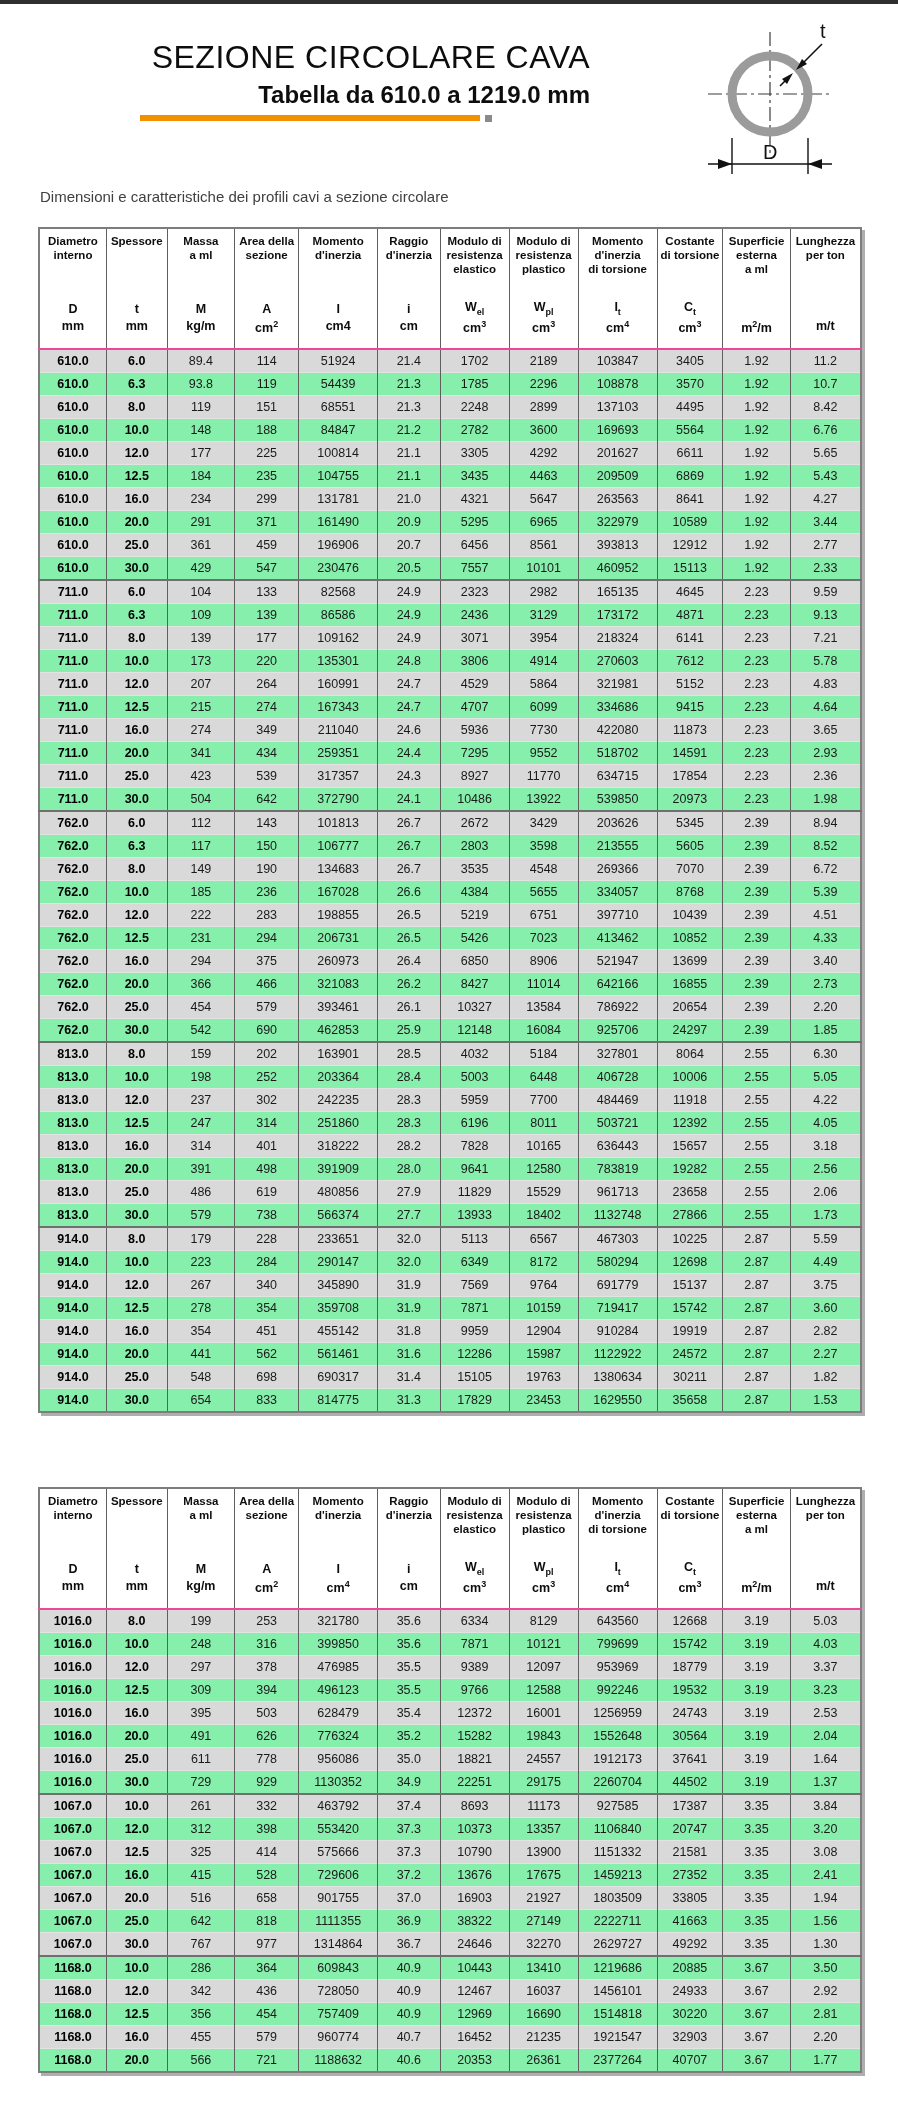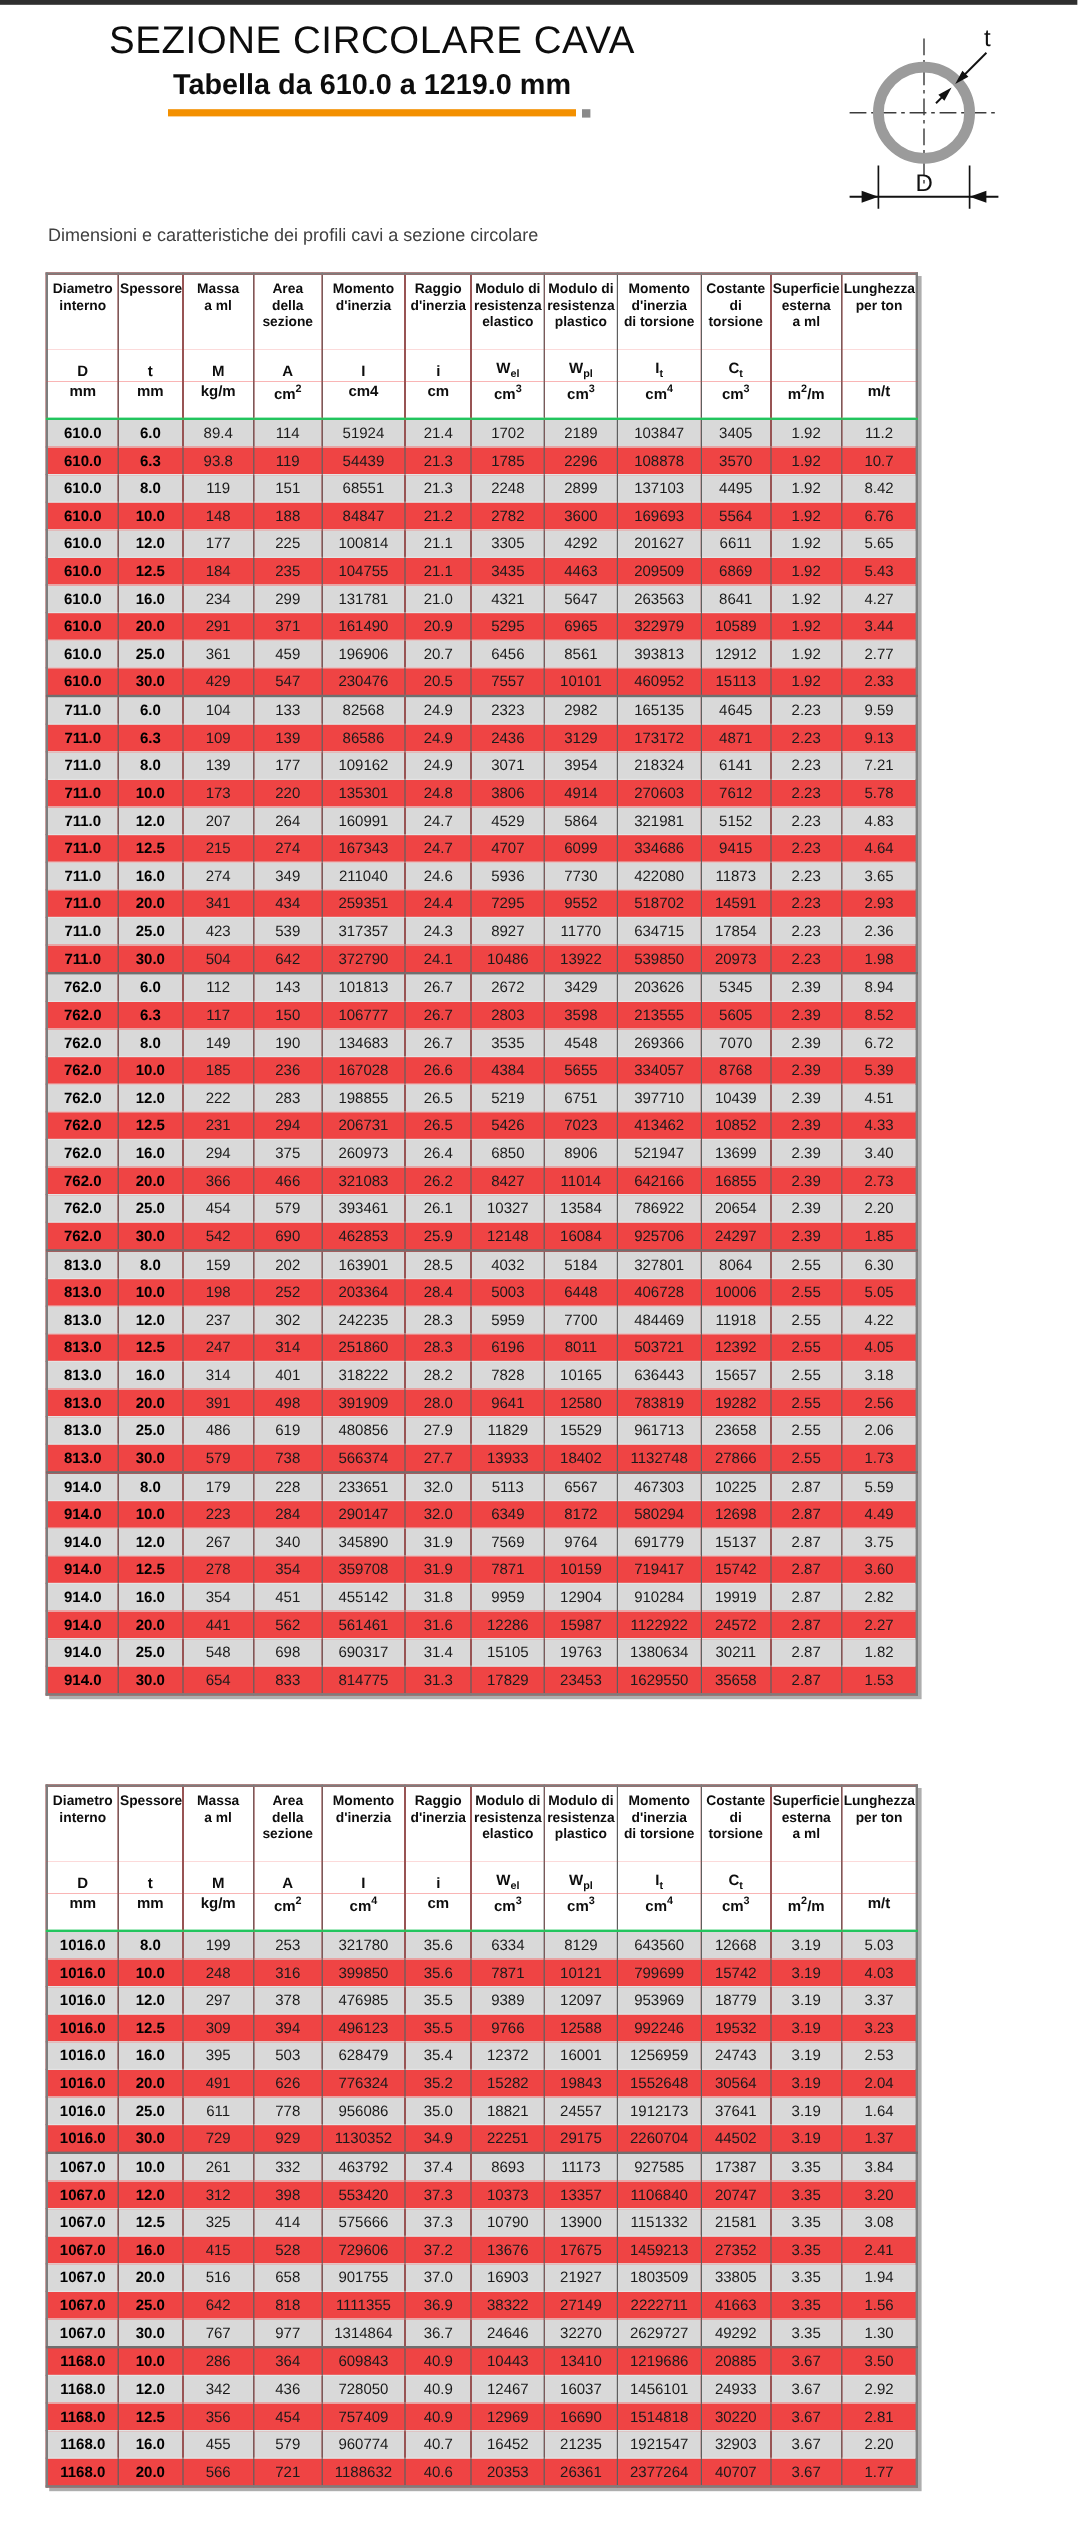--- a/index.html
+++ b/index.html
@@ -11,7 +11,7 @@
 
   
   .header { position:relative; height:178px; }
-  .titles { position:absolute; left:30px; top:11px; width:560px; text-align:center; }
+  .titles { position:absolute; left:30px; top:35px; width:560px; text-align:right; }
   .page-title { font-size:32px; font-weight:400; letter-spacing:0.5px; color:#0d0d0d; margin:0; line-height:1.15; }
   .page-subtitle { font-size:24px; font-weight:700; color:#0d0d0d; margin:6px 0 0 0; line-height:1.1; }
   .underline-wrap { position:relative; width:340px; height:7px; margin:7px auto 0 auto; }

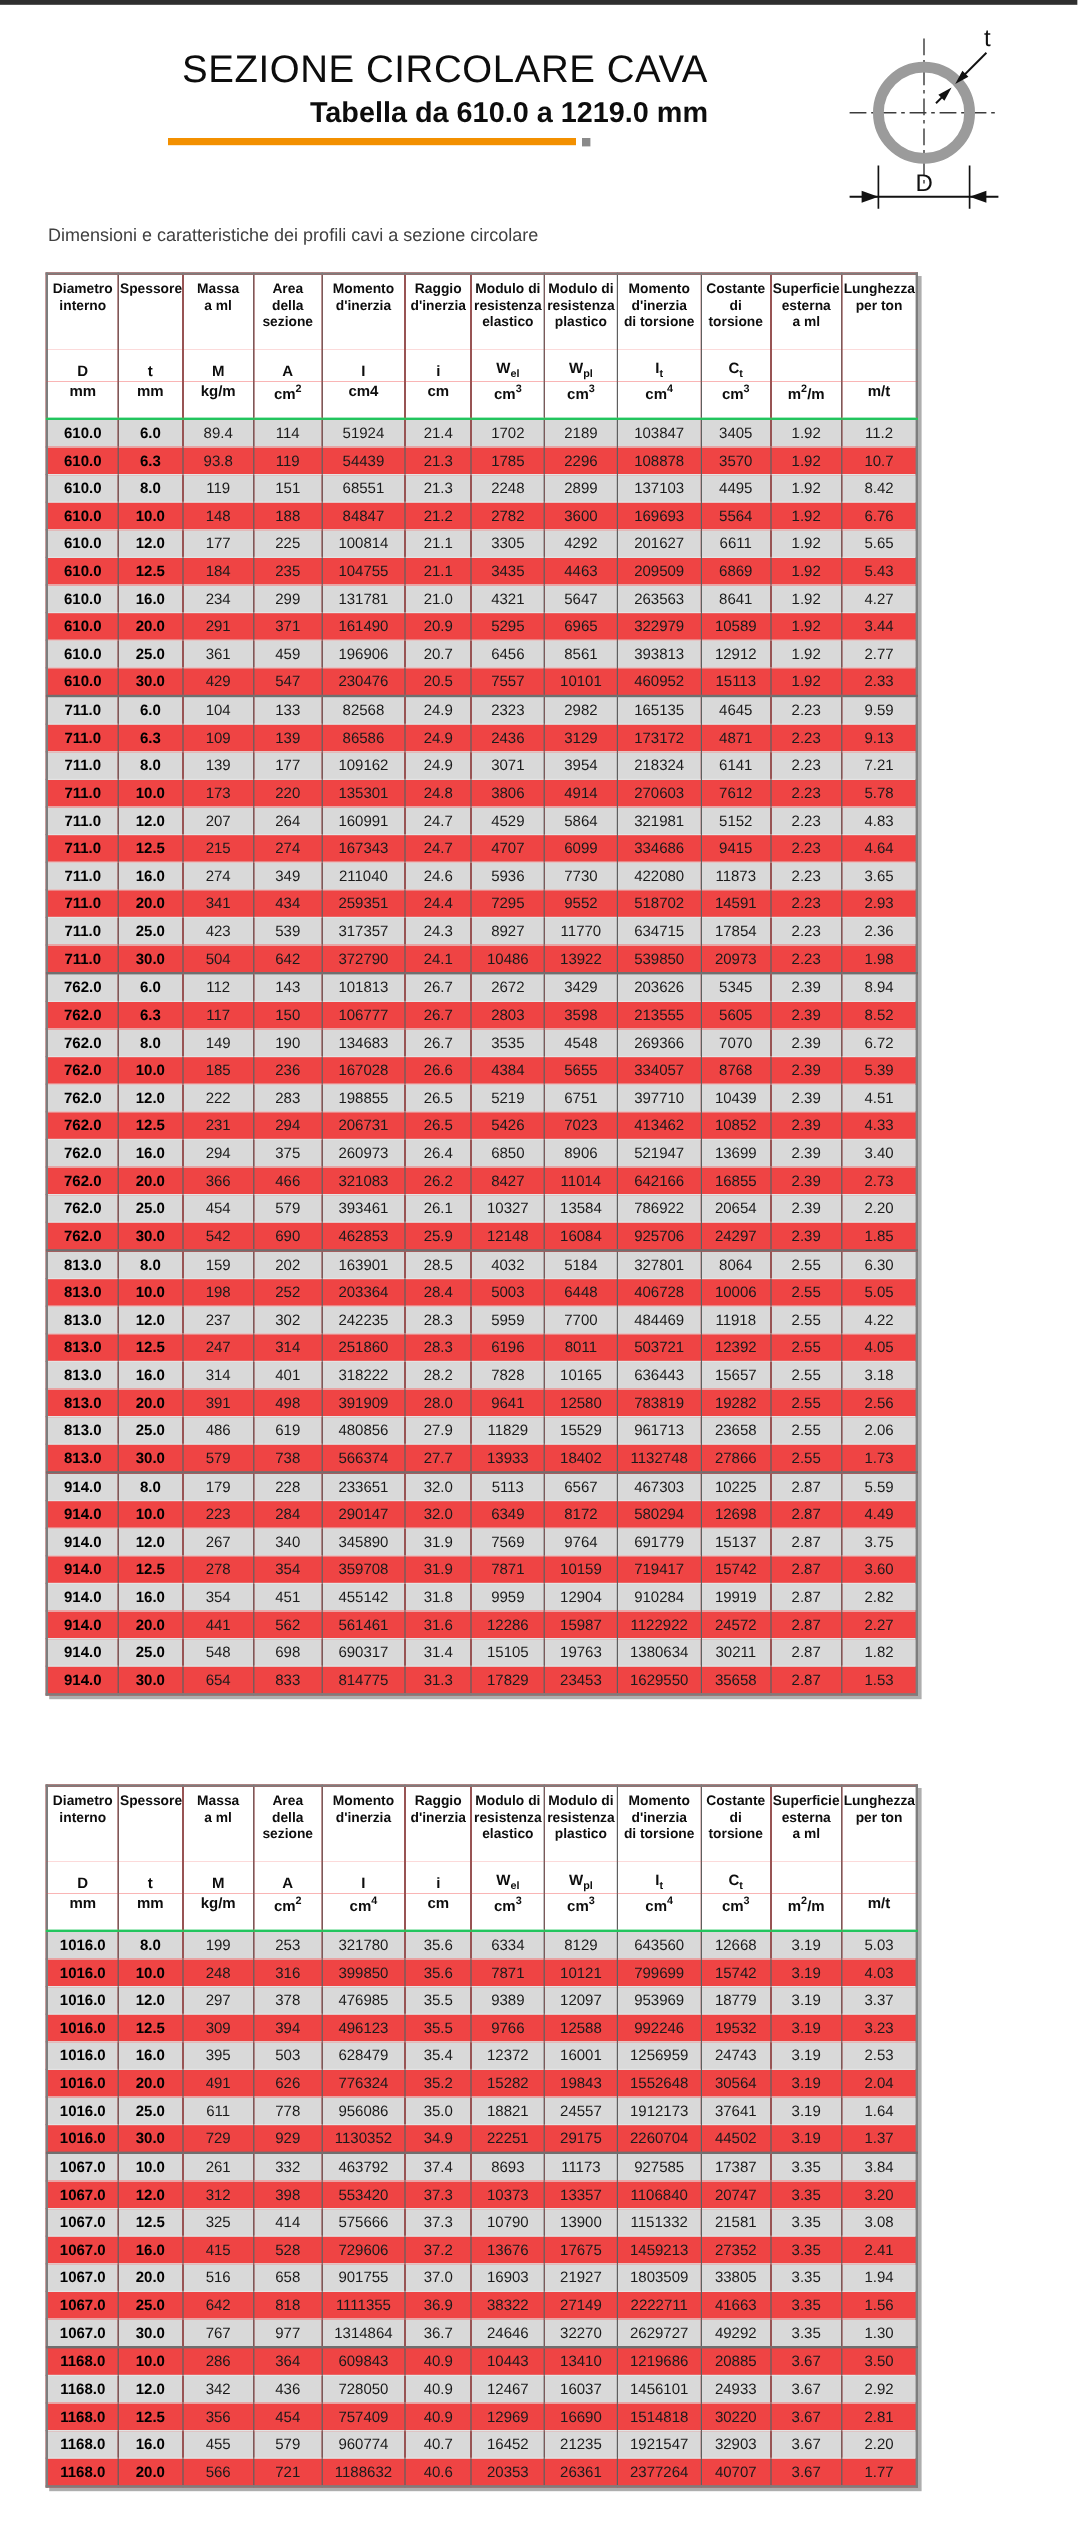--- a/index.html
+++ b/index.html
@@ -28,8 +28,8 @@
   .table-wrap { margin:22px 0 0 38px; }
   .table-wrap.second { margin-top:74px; }
   table.data-table {
-    width:727px; border-collapse:collapse; table-layout:fixed;
-    border:2px solid #7d7d7d; background:#ef4444;
+    width:824px; border-collapse:collapse; table-layout:fixed;
+    border:2px solid #7d7d7d; background:#86efac;
     box-shadow:3px 3px 0 #aeaeae;
   }
   table.data-table th, table.data-table td {

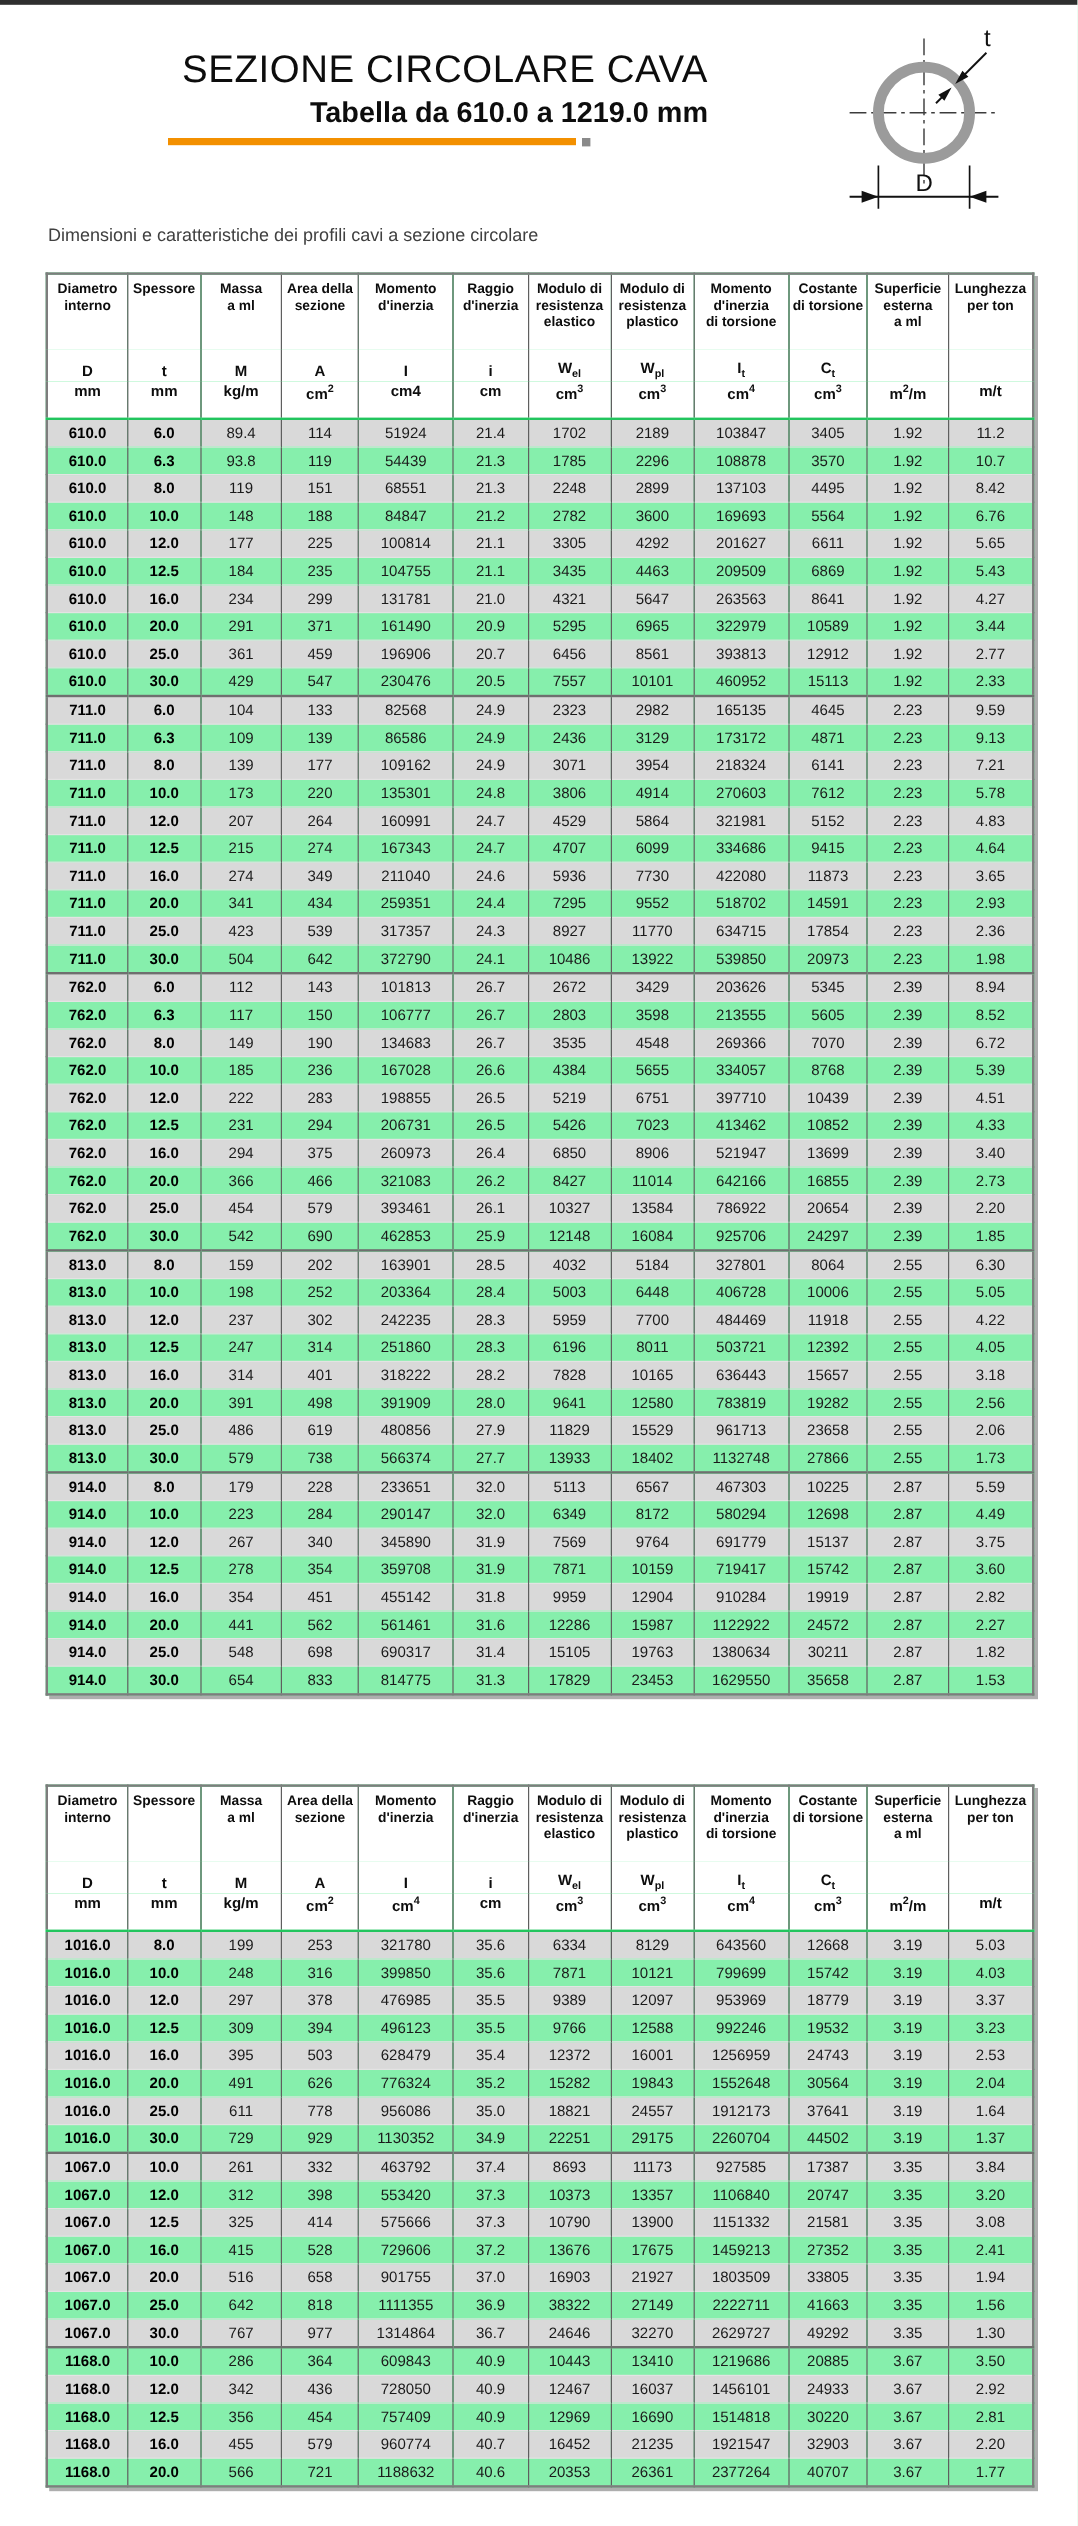--- a/index.html
+++ b/index.html
@@ -41,7 +41,7 @@
   tr.names-row th { font-size:11.5px; line-height:14px; padding-top:5px; height:56px; }
   tr.symbols-row th { font-size:12.5px; height:24px; vertical-align:bottom; padding-bottom:2px; }
   tr.units-row th { font-size:12.5px; height:24px; vertical-align:top; padding-bottom:5px;
-                    border-bottom:2px solid #22c55e; }
+                    border-bottom:2px solid #ec4899; }
   sup { font-size:9px; } sub { font-size:9px; }
 
   tbody td {

